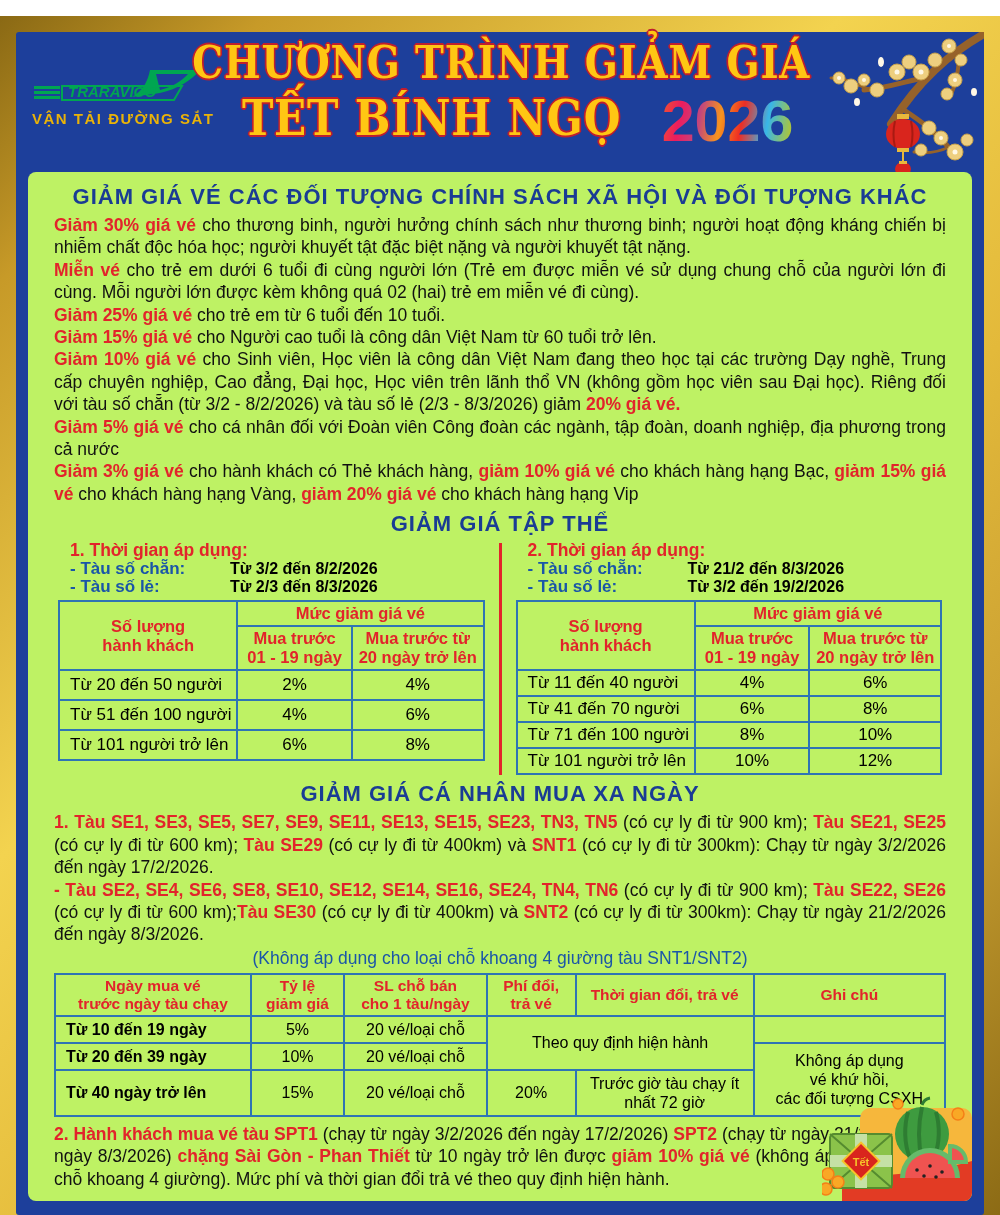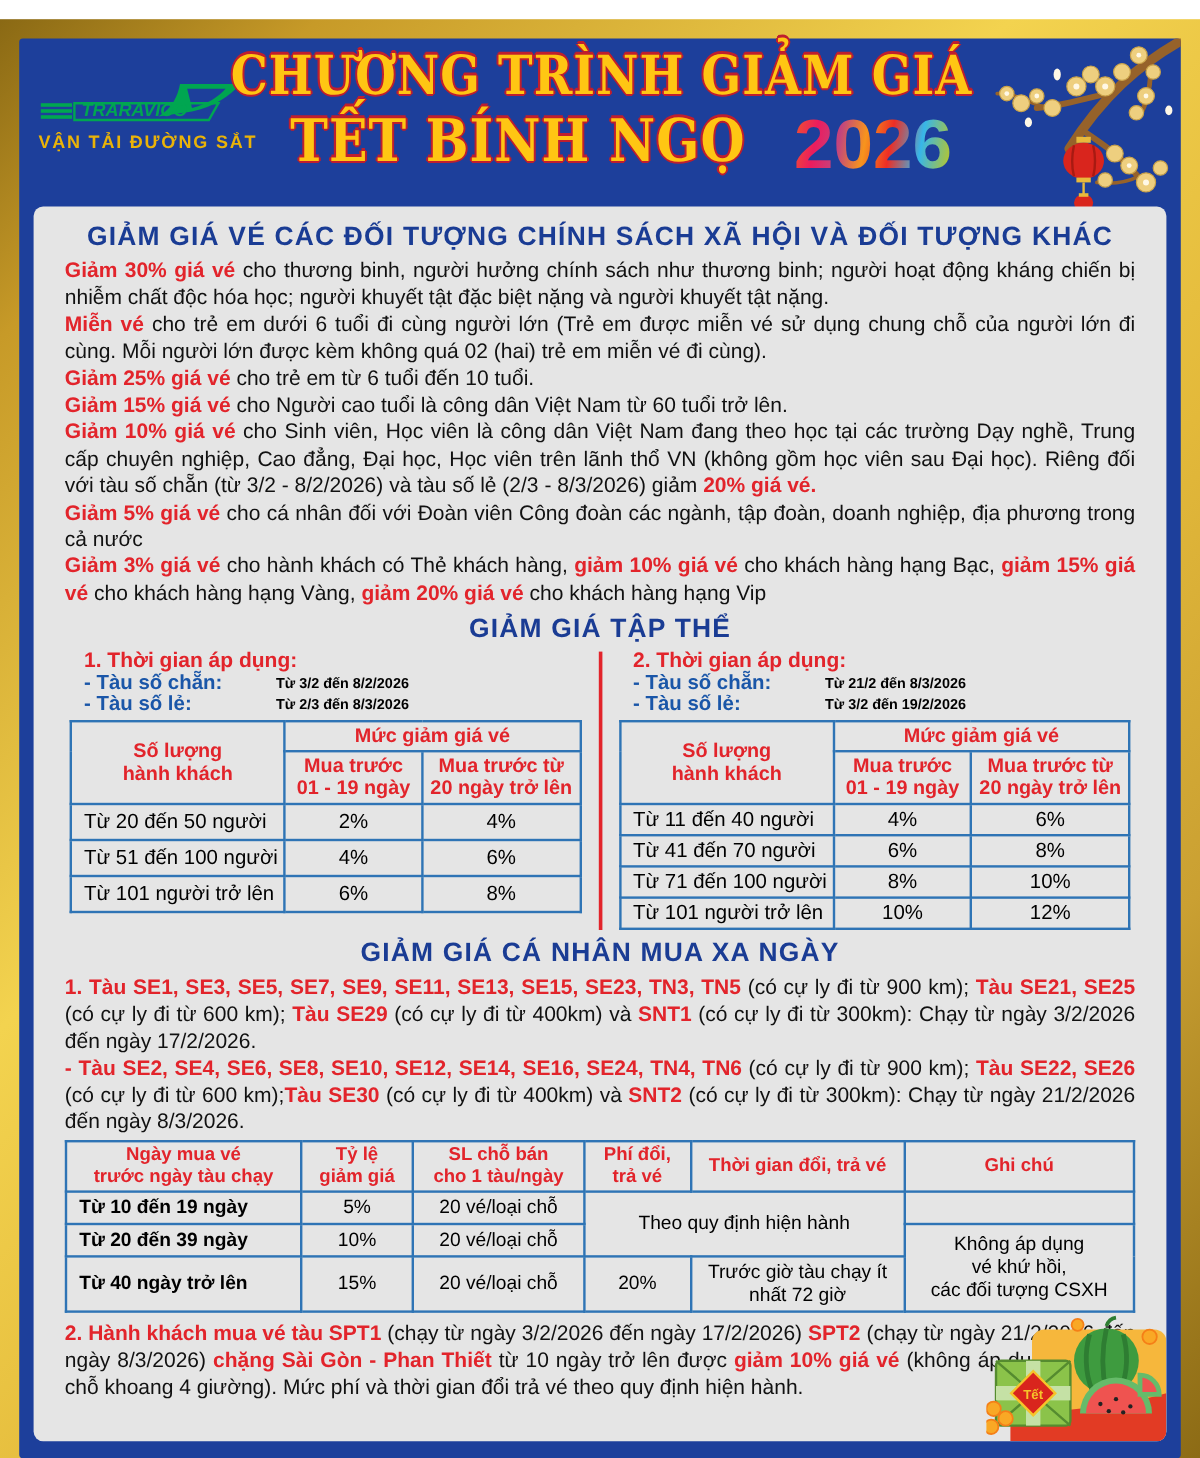--- a/index.html
+++ b/index.html
@@ -32,7 +32,7 @@
   .blossom{position:absolute;right:0;top:0;}
   
   .panel{
-    position:absolute;left:12px;right:12px;top:140px;bottom:14px;background:#e5e5e5;
+    position:absolute;left:12px;right:12px;top:140px;bottom:14px;background:#bef264;
     border-radius:8px;padding:6px 26px 6px;overflow:hidden;
   }
   h2.section-title{

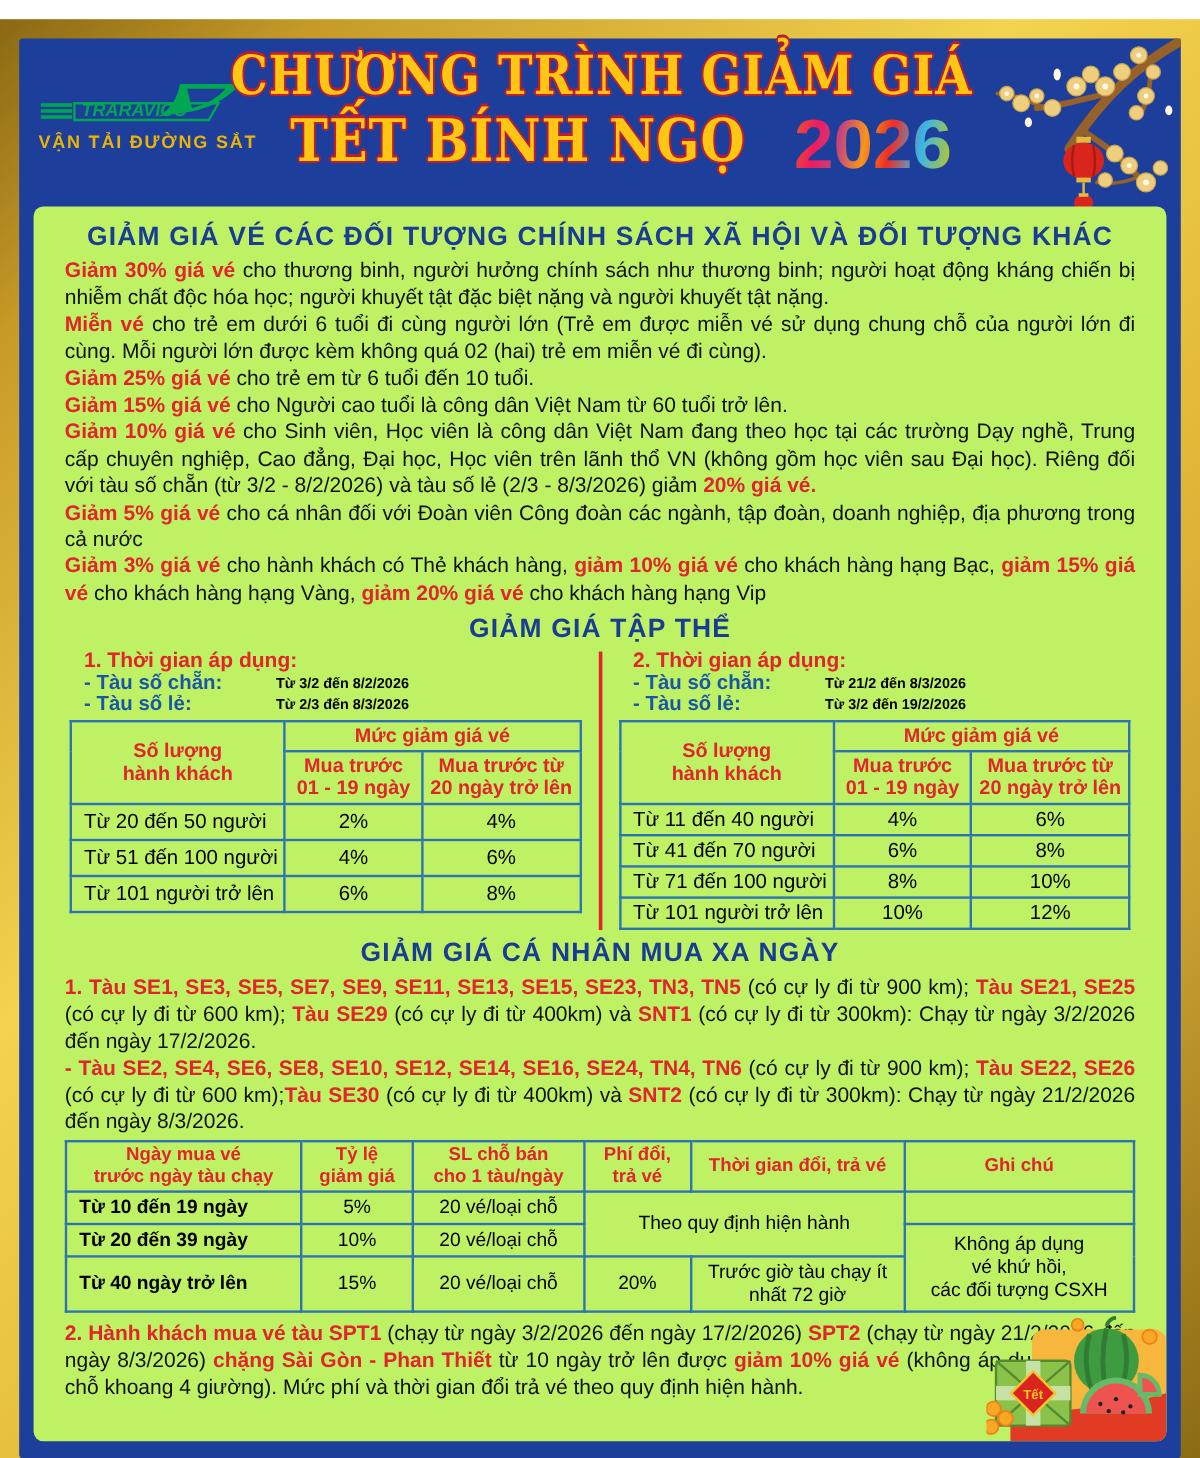--- a/index.html
+++ b/index.html
@@ -50,7 +50,7 @@
   .period-title{color:#e2242b;font-weight:bold;font-size:17.5px;line-height:19px;margin-left:12px;}
   .train-line{display:flex;line-height:18px;margin-left:12px;}
   .train-label{color:#1a56a8;font-weight:bold;font-size:17px;width:160px;flex:none;}
-  .train-value{color:#000;font-weight:bold;font-size:12px;}
+  .train-value{color:#000;font-weight:bold;font-size:16px;}
   table{border-collapse:collapse;width:100%;table-layout:fixed;}
   .gtable{margin-top:4px;}
   .gtable th,.gtable td{border:2px solid #2e74b5;text-align:center;white-space:pre-line;overflow:hidden;}

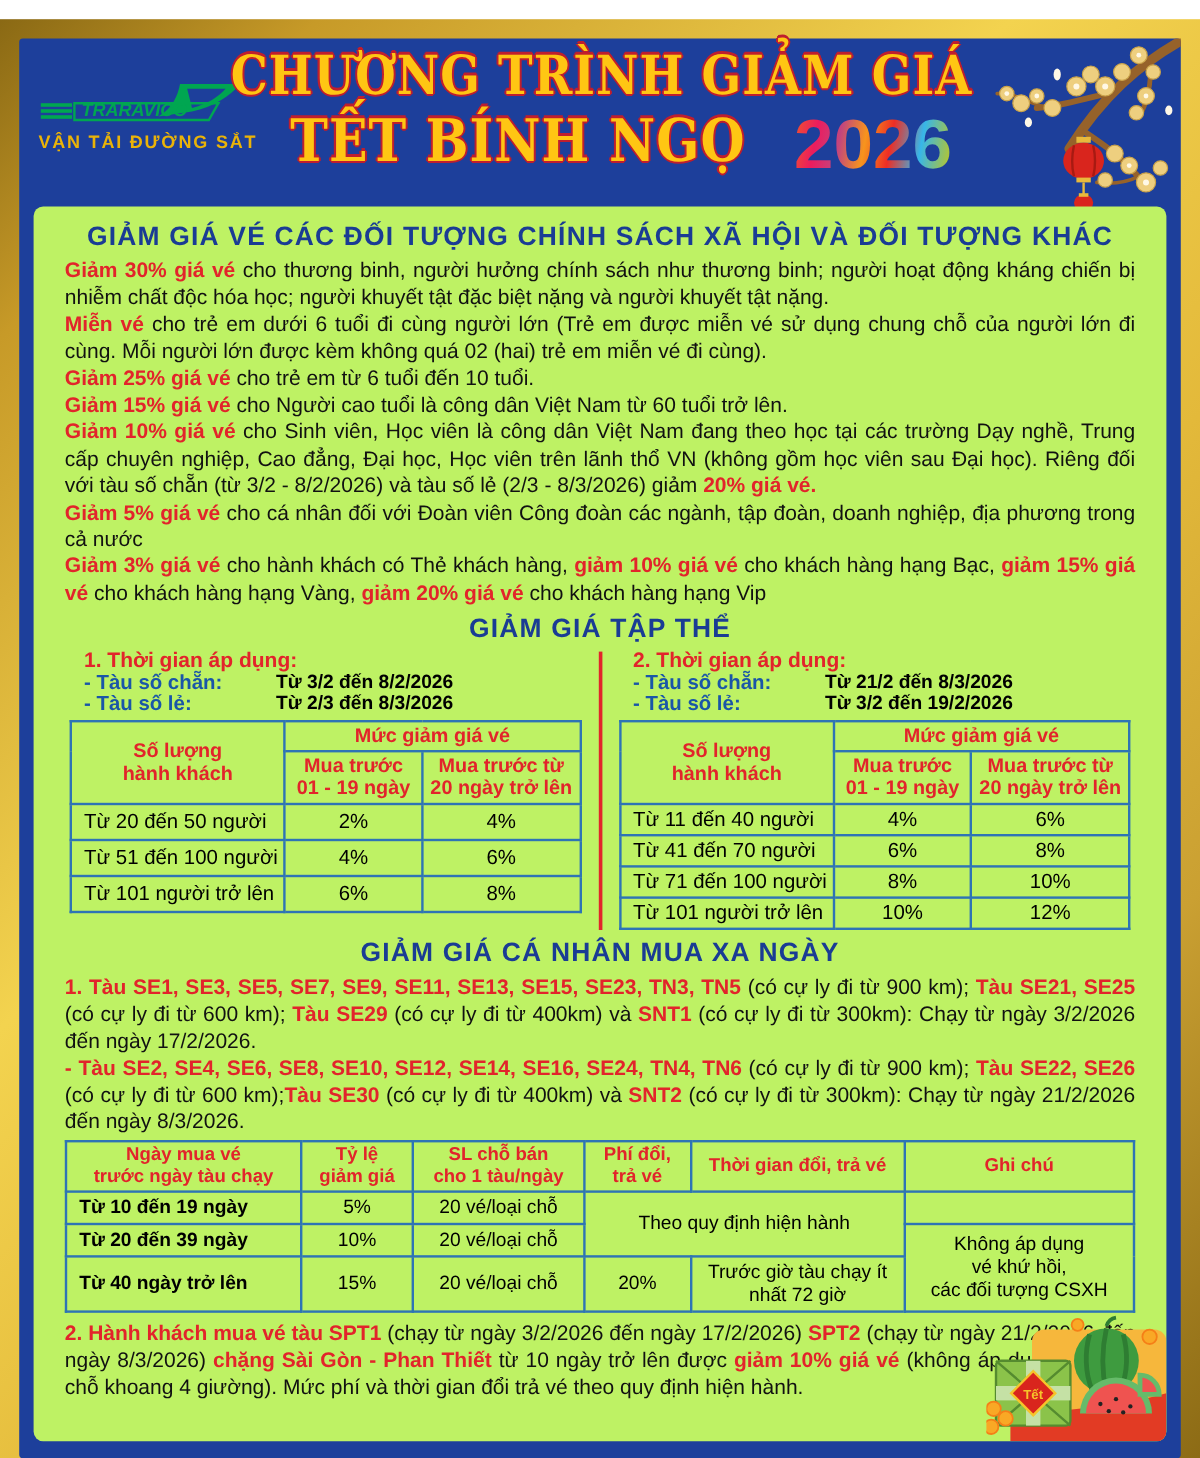--- a/index.html
+++ b/index.html
@@ -268,6 +268,7 @@
       <h2 class="section-title">GIẢM GIÁ CÁ NHÂN MUA XA NGÀY</h2>
       <p class="rich"><span class="seg-r">1. Tàu SE1, SE3, SE5, SE7, SE9, SE11, SE13, SE15, SE23, TN3, TN5</span><span class="seg-k"> (có cự ly đi  từ 900 km); </span><span class="seg-r">Tàu SE21, SE25</span><span class="seg-k"> (có cự ly đi từ 600 km); </span><span class="seg-r">Tàu SE29</span><span class="seg-k"> (có cự ly đi từ 400km) và </span><span class="seg-r">SNT1</span><span class="seg-k"> (có cự ly đi từ 300km): Chạy từ ngày 3/2/2026 đến ngày 17/2/2026.</span></p>
       <p class="rich"><span class="seg-r"> - Tàu SE2, SE4, SE6, SE8, SE10, SE12, SE14, SE16, SE24, TN4, TN6</span><span class="seg-k"> (có cự ly đi  từ 900 km); </span><span class="seg-r">Tàu SE22, SE26</span><span class="seg-k"> (có cự ly đi từ 600 km);</span><span class="seg-r">Tàu SE30</span><span class="seg-k"> (có cự ly đi từ 400km) và </span><span class="seg-r">SNT2</span><span class="seg-k"> (có cự ly đi từ 300km): Chạy từ ngày 21/2/2026 đến ngày 8/3/2026.</span></p>
+      <div class="note-blue">(Không áp dụng cho loại chỗ khoang 4 giường tàu SNT1/SNT2)</div>
 
       <table class="itable">
         <colgroup>

